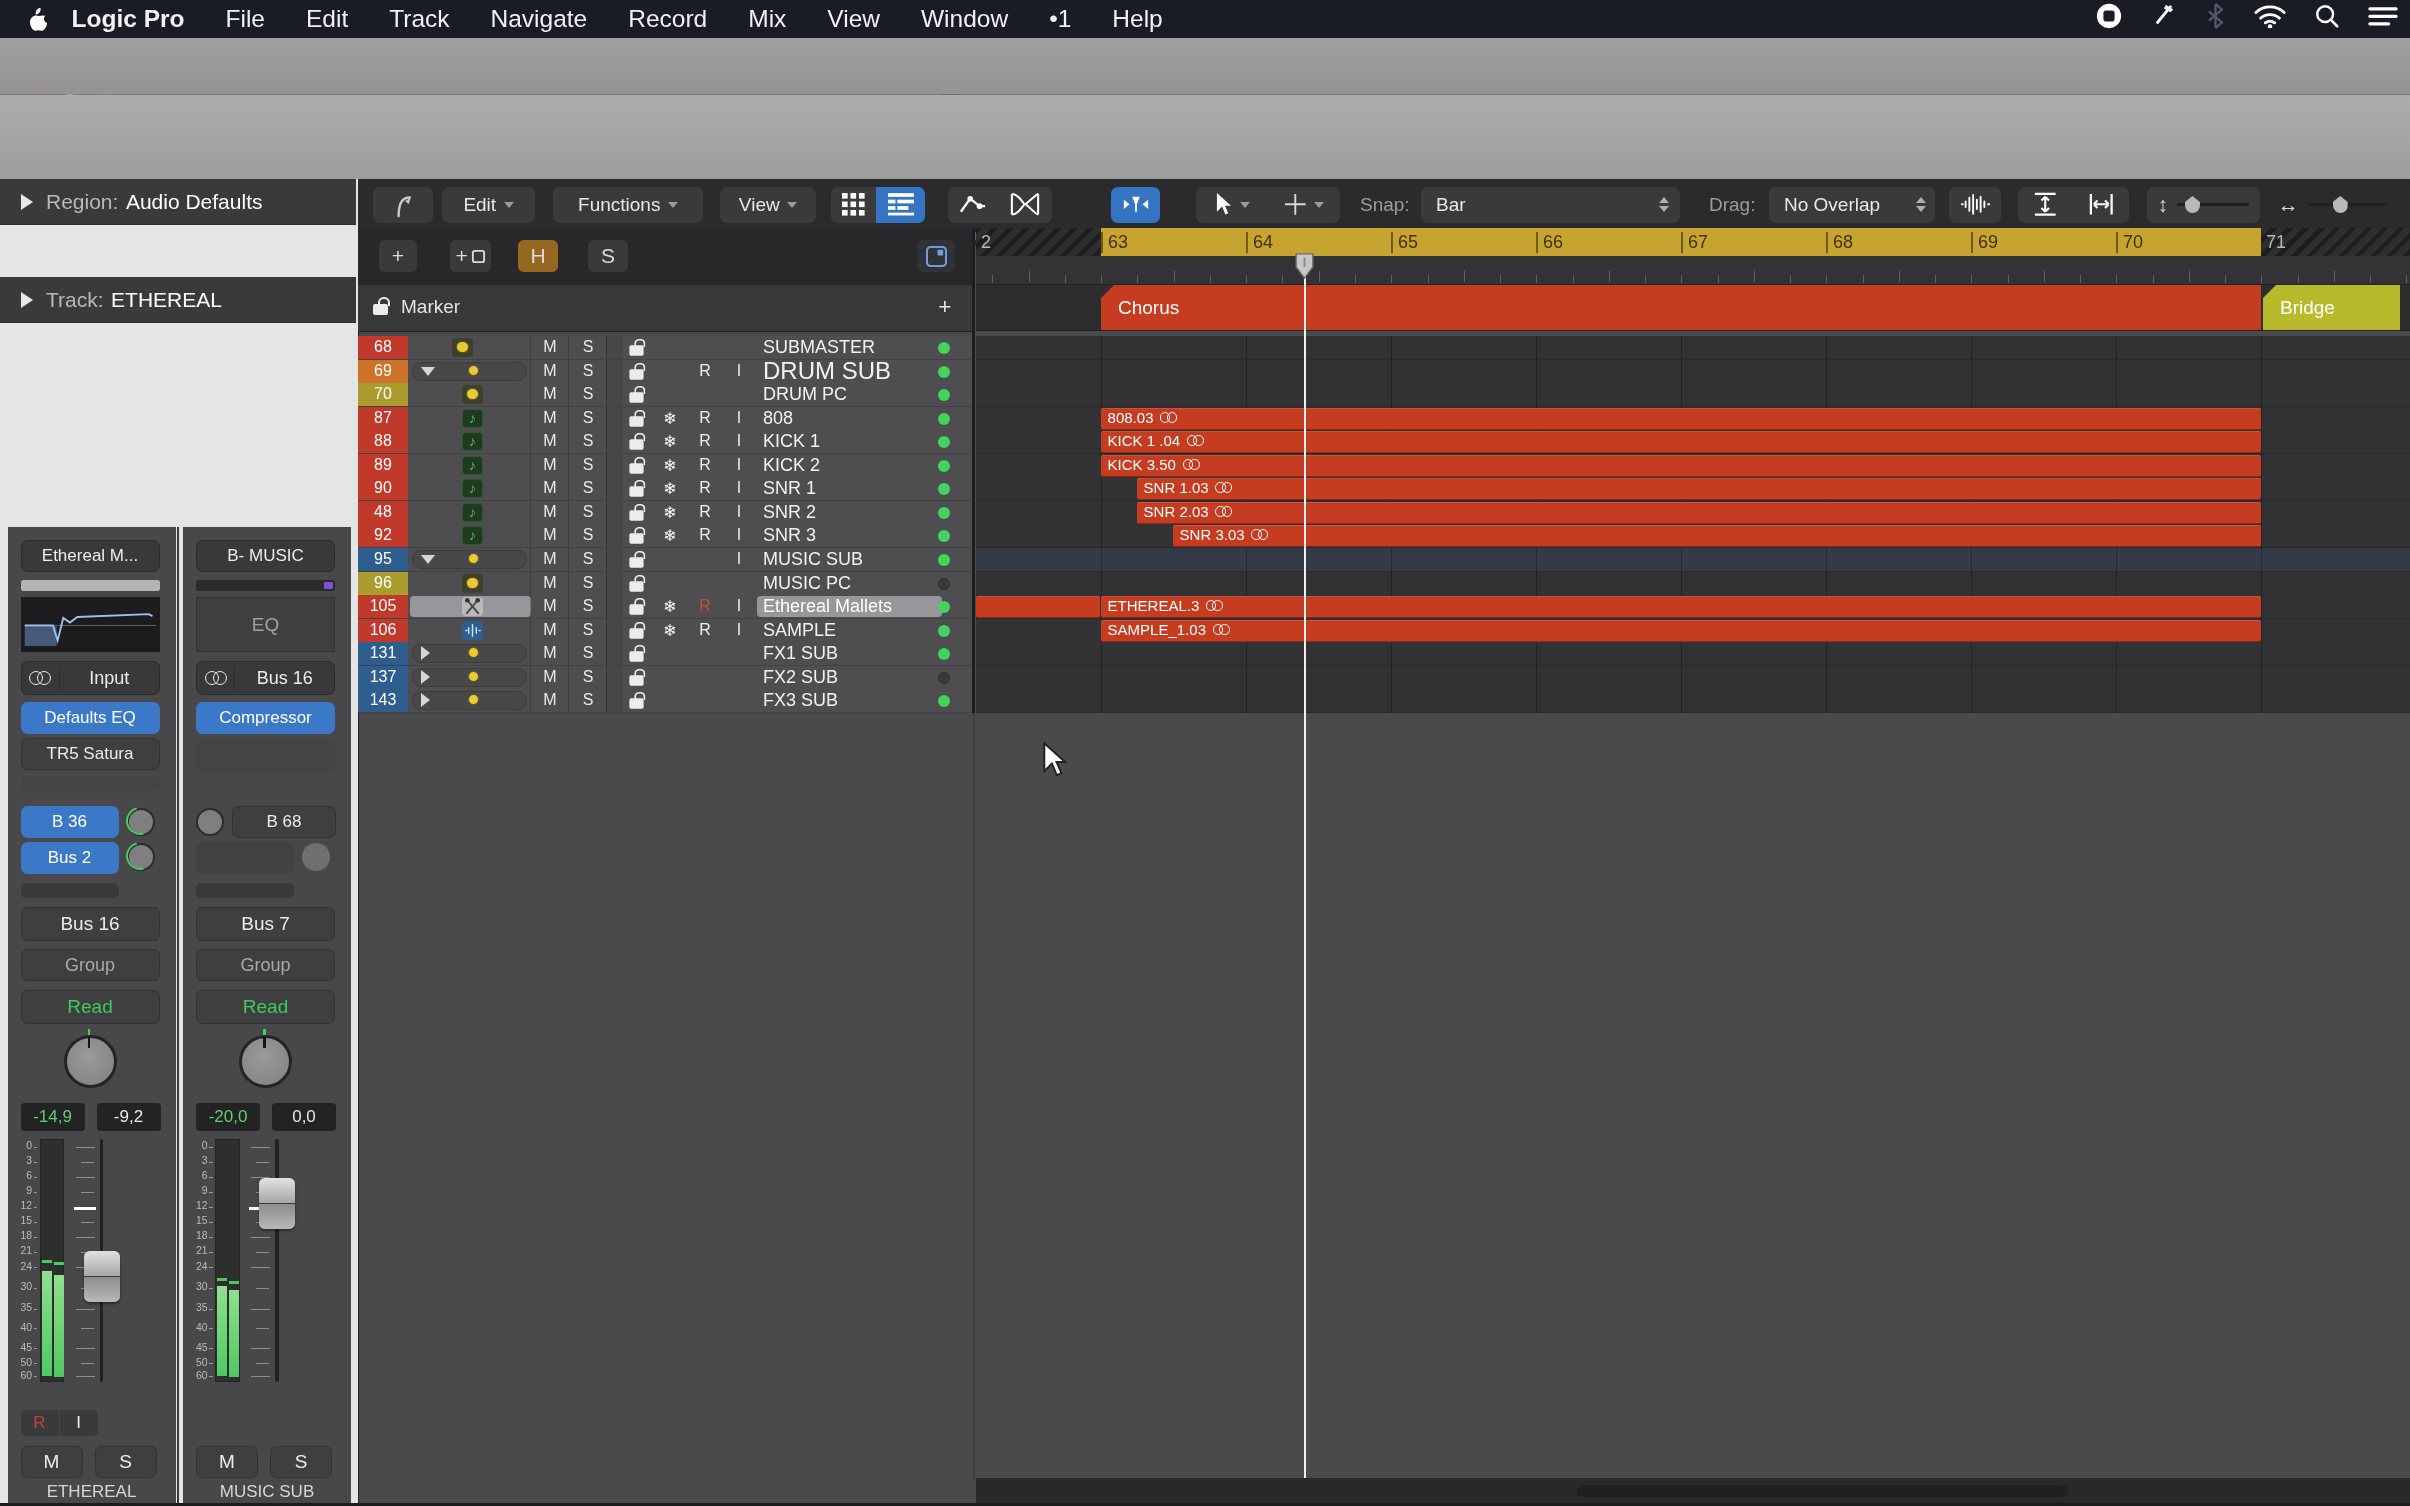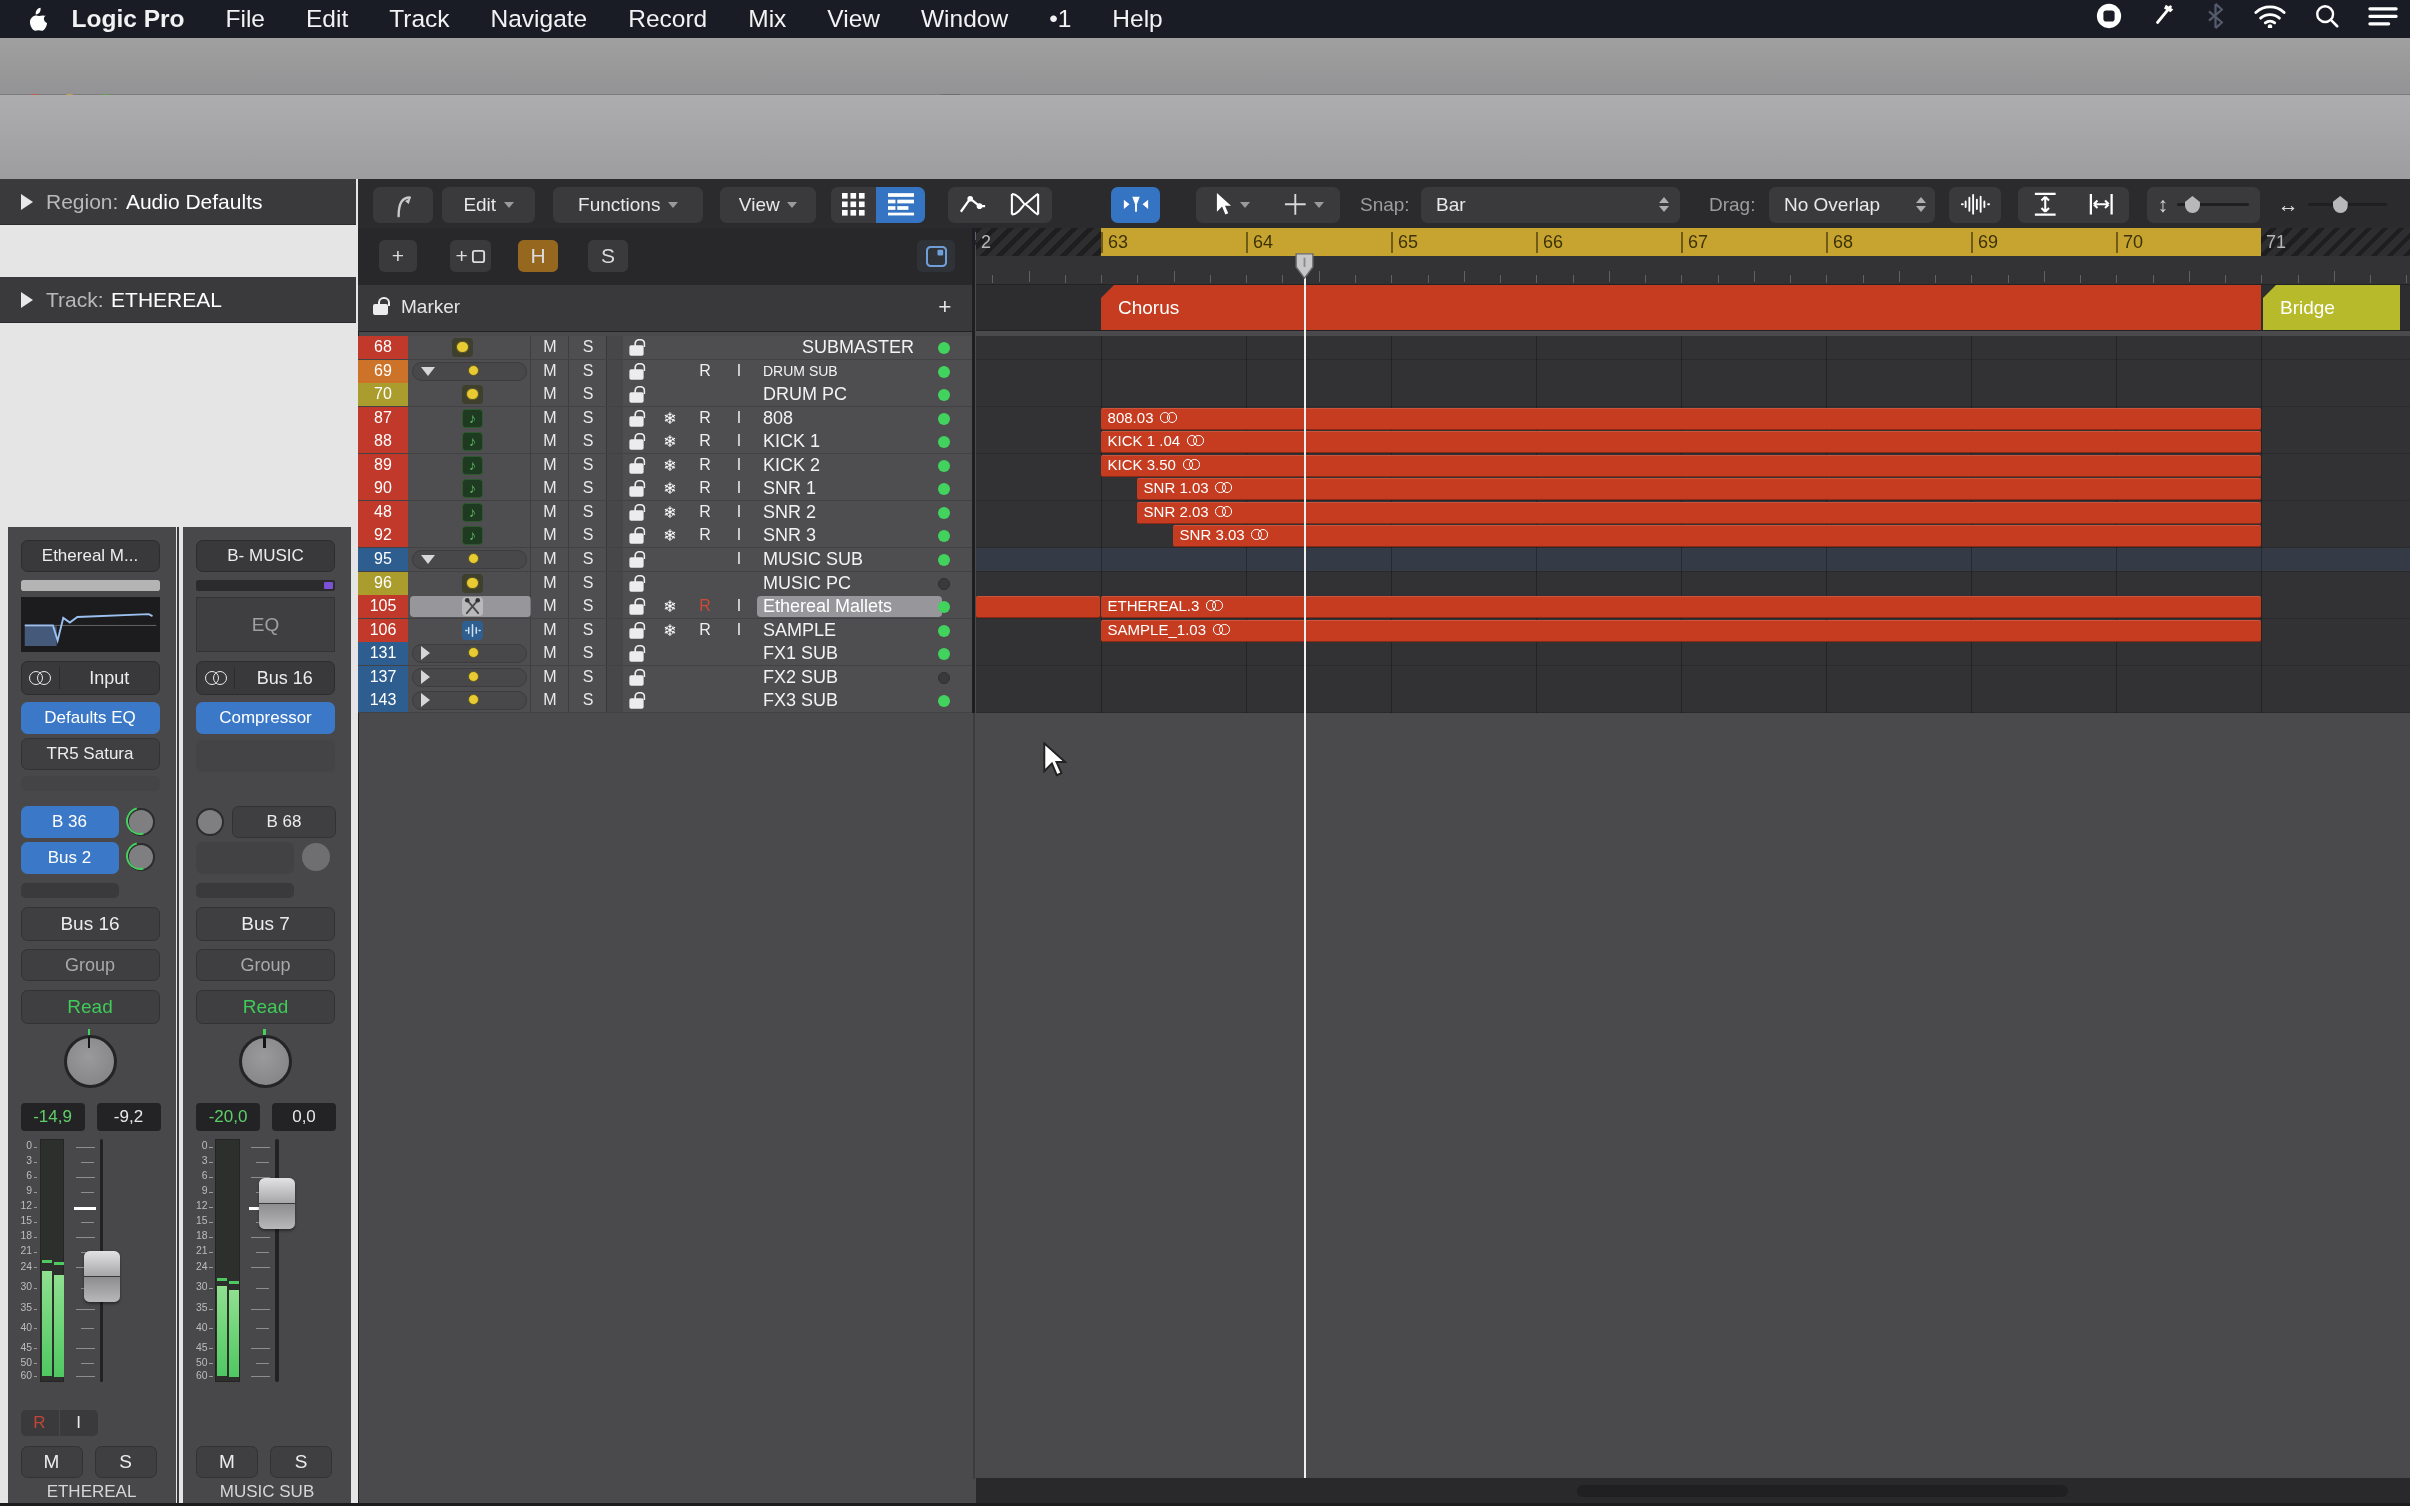--- a/index.html
+++ b/index.html
@@ -723,7 +723,7 @@
         <div style="position: absolute; left: 210px; top: 0px; width: 38px; height: 22.6px; display: flex; align-items: center; justify-content: center; color: rgb(233, 233, 235); font-size: 16px; border-left: 0.9px solid rgba(0, 0, 0, 0.2);">S</div>
         <div style="position: absolute; left: 248px; top: 0px; width: 16px; height: 22.6px; border-left: 0.9px solid rgba(0, 0, 0, 0.2); background: rgba(0, 0, 0, 0.08);"></div>
         <span class="lock" style="position: absolute; left: 271px; top: 8.5px; transform: scale(0.95);"></span>
-        <div style="position: absolute; left: 405px; top: 0px; width: 179px; height: 22.6px; display: flex; align-items: center; color: rgb(242, 242, 244); font-size: 18px; white-space: nowrap; margin-left: 39px;">SUBMASTER</div>
+        <div style="position: absolute; left: 405px; top: 0px; width: 179px; height: 22.6px; display: flex; align-items: center; color: rgb(242, 242, 244); font-size: 18px; white-space: nowrap;">SUBMASTER</div>
         <div style="position: absolute; left: 580px; top: 5.6px; width: 12.2px; height: 12.2px; border-radius: 50%; background: rgb(66, 210, 94);"></div>
       </div>
       <div style="position: absolute; left: 976px; top: 360px; width: 1435px; height: 23.5px; background: rgb(50, 50, 52); border-bottom: 0.9px solid rgb(42, 42, 44); box-sizing: border-box;"></div>

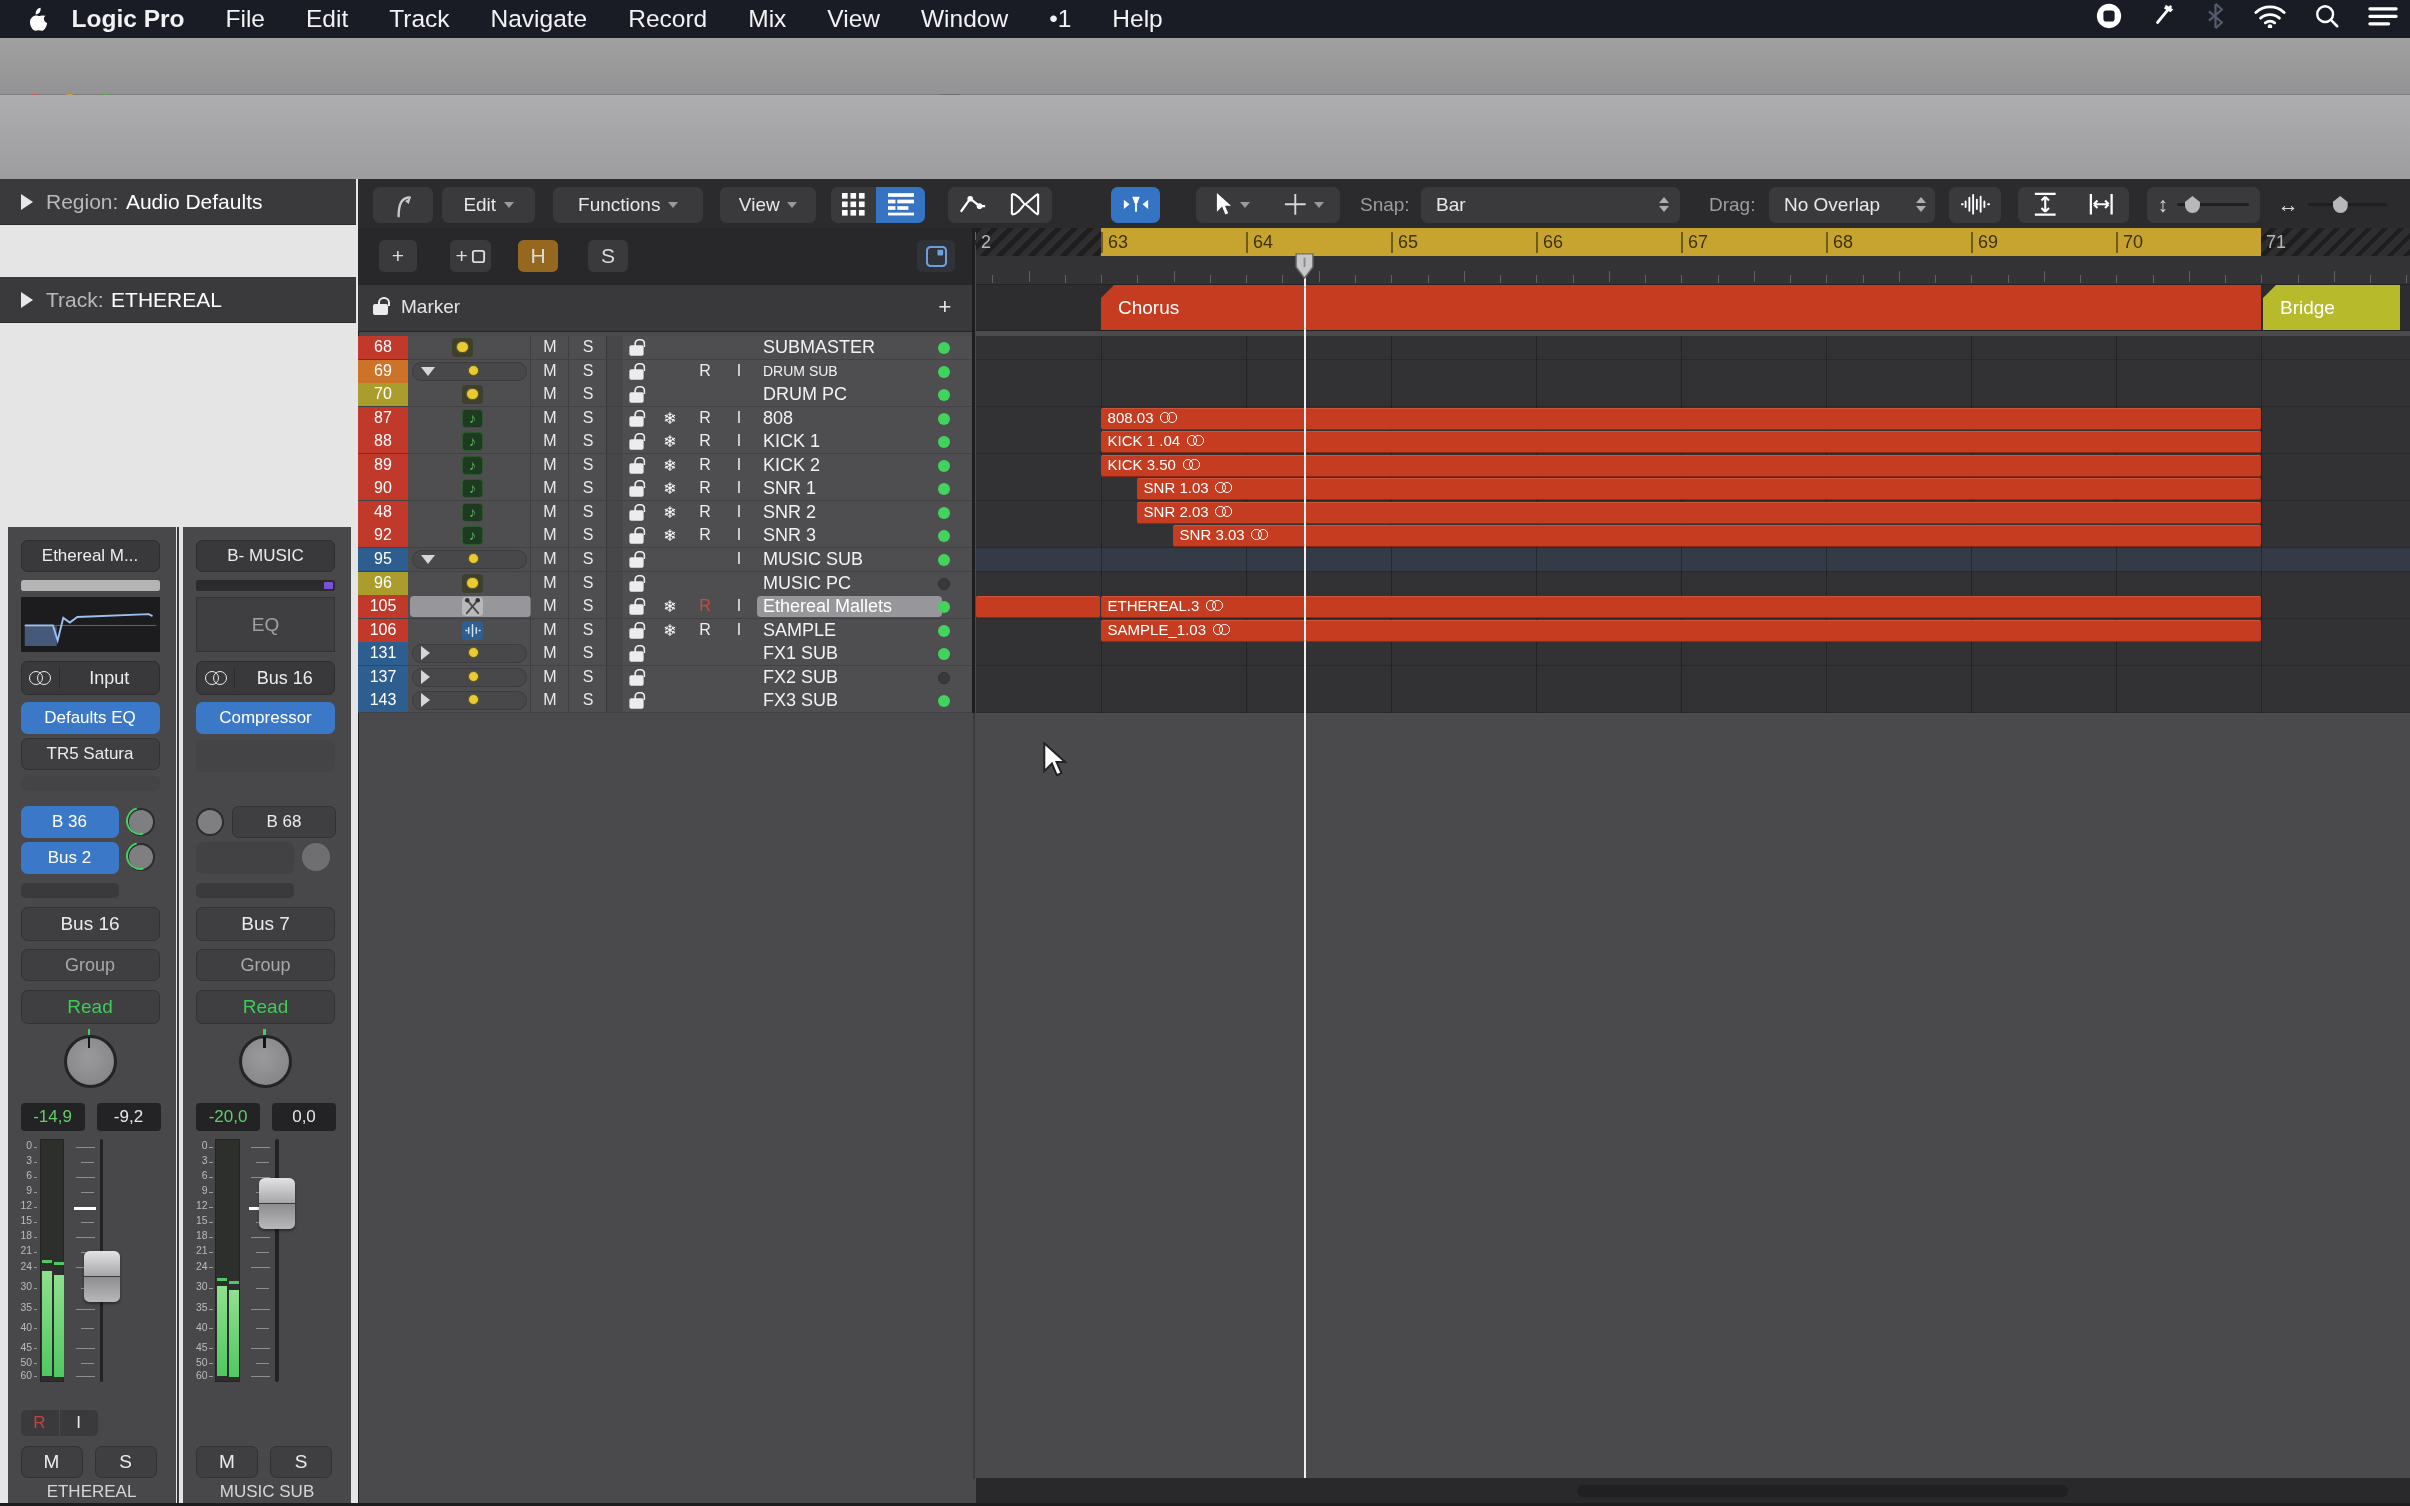--- a/index.html
+++ b/index.html
@@ -739,7 +739,7 @@
         <span class="lock" style="position: absolute; left: 271px; top: 8.5px; transform: scale(0.95);"></span>
         <div style="position: absolute; left: 330px; top: 0px; width: 34px; height: 22.6px; display: flex; align-items: center; justify-content: center; font-size: 16px; color: rgb(237, 237, 239);">R</div>
         <div style="position: absolute; left: 365px; top: 0px; width: 32px; height: 22.6px; display: flex; align-items: center; justify-content: center; color: rgb(237, 237, 239); font-size: 16px;">I</div>
-        <div style="position: absolute; left: 405px; top: 0px; width: 179px; height: 22.6px; display: flex; align-items: center; color: rgb(242, 242, 244); font-size: 14px; white-space: nowrap;">DRUM SUB</div>
+        <div style="position: absolute; left: 405px; top: 0px; width: 179px; height: 22.6px; display: flex; align-items: center; color: rgb(242, 242, 244); font-size: 24px; white-space: nowrap;">DRUM SUB</div>
         <div style="position: absolute; left: 580px; top: 5.6px; width: 12.2px; height: 12.2px; border-radius: 50%; background: rgb(66, 210, 94);"></div>
       </div>
       <div style="position: absolute; left: 976px; top: 383px; width: 1435px; height: 23.5px; background: rgb(50, 50, 52); border-bottom: 0.9px solid rgb(42, 42, 44); box-sizing: border-box;"></div>

